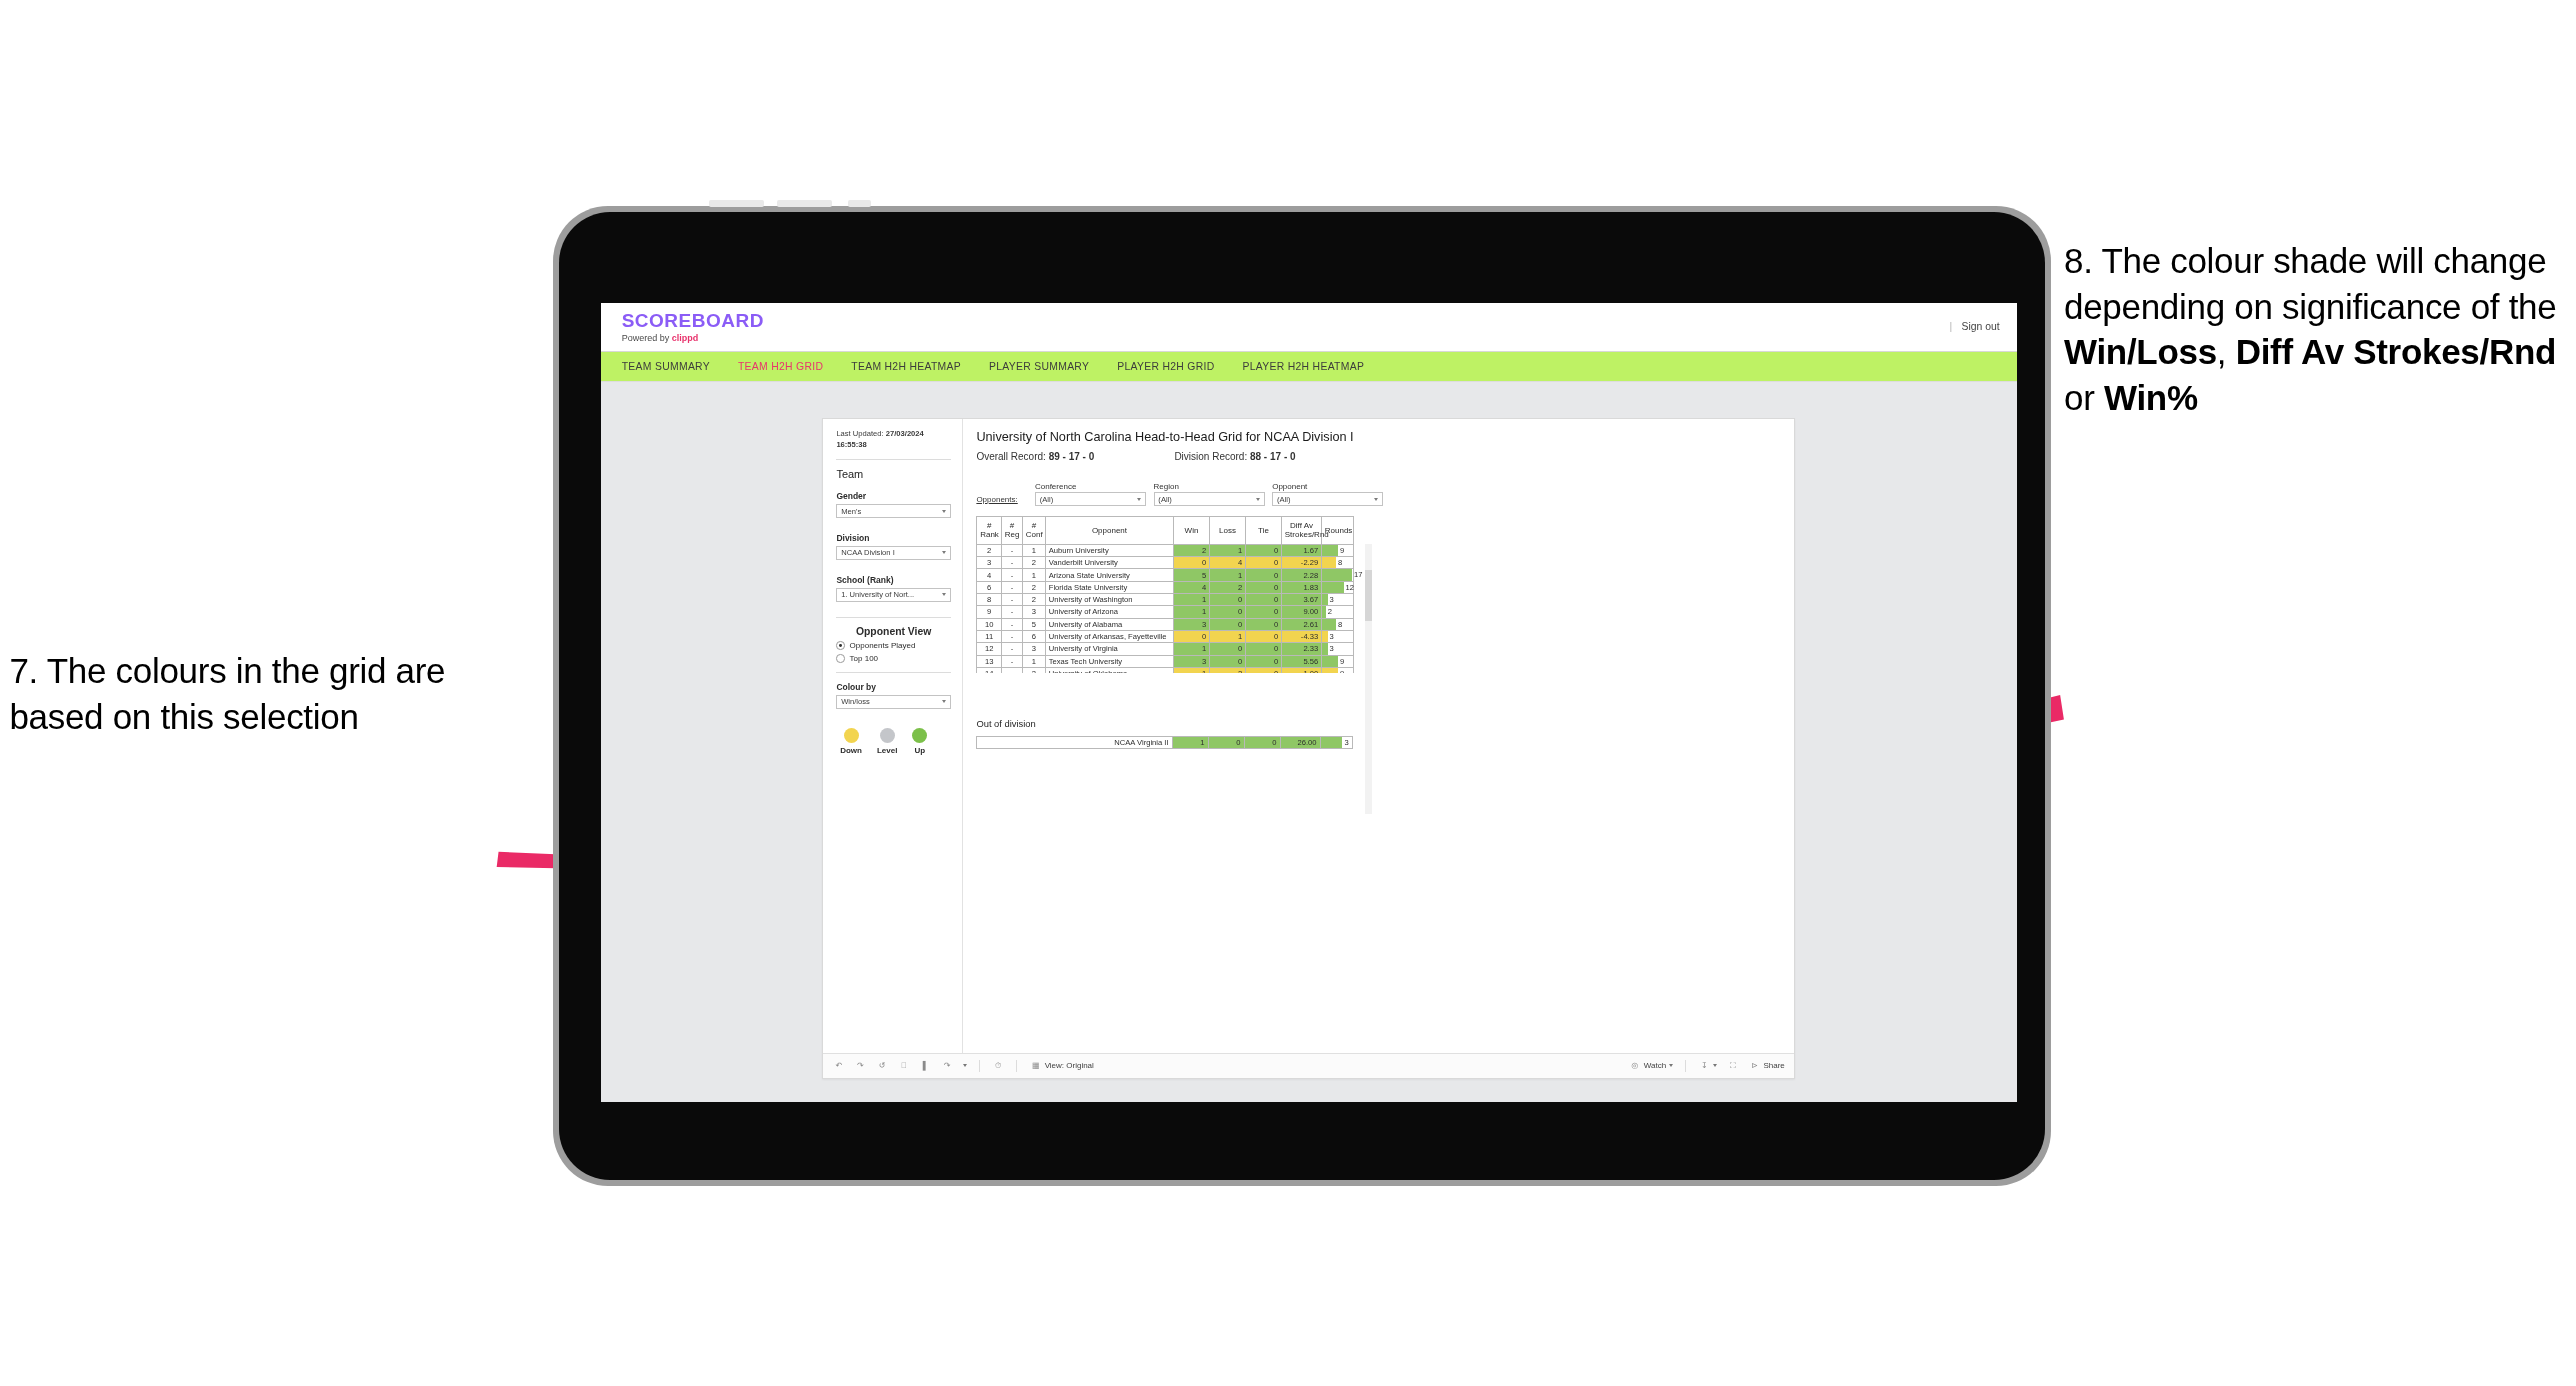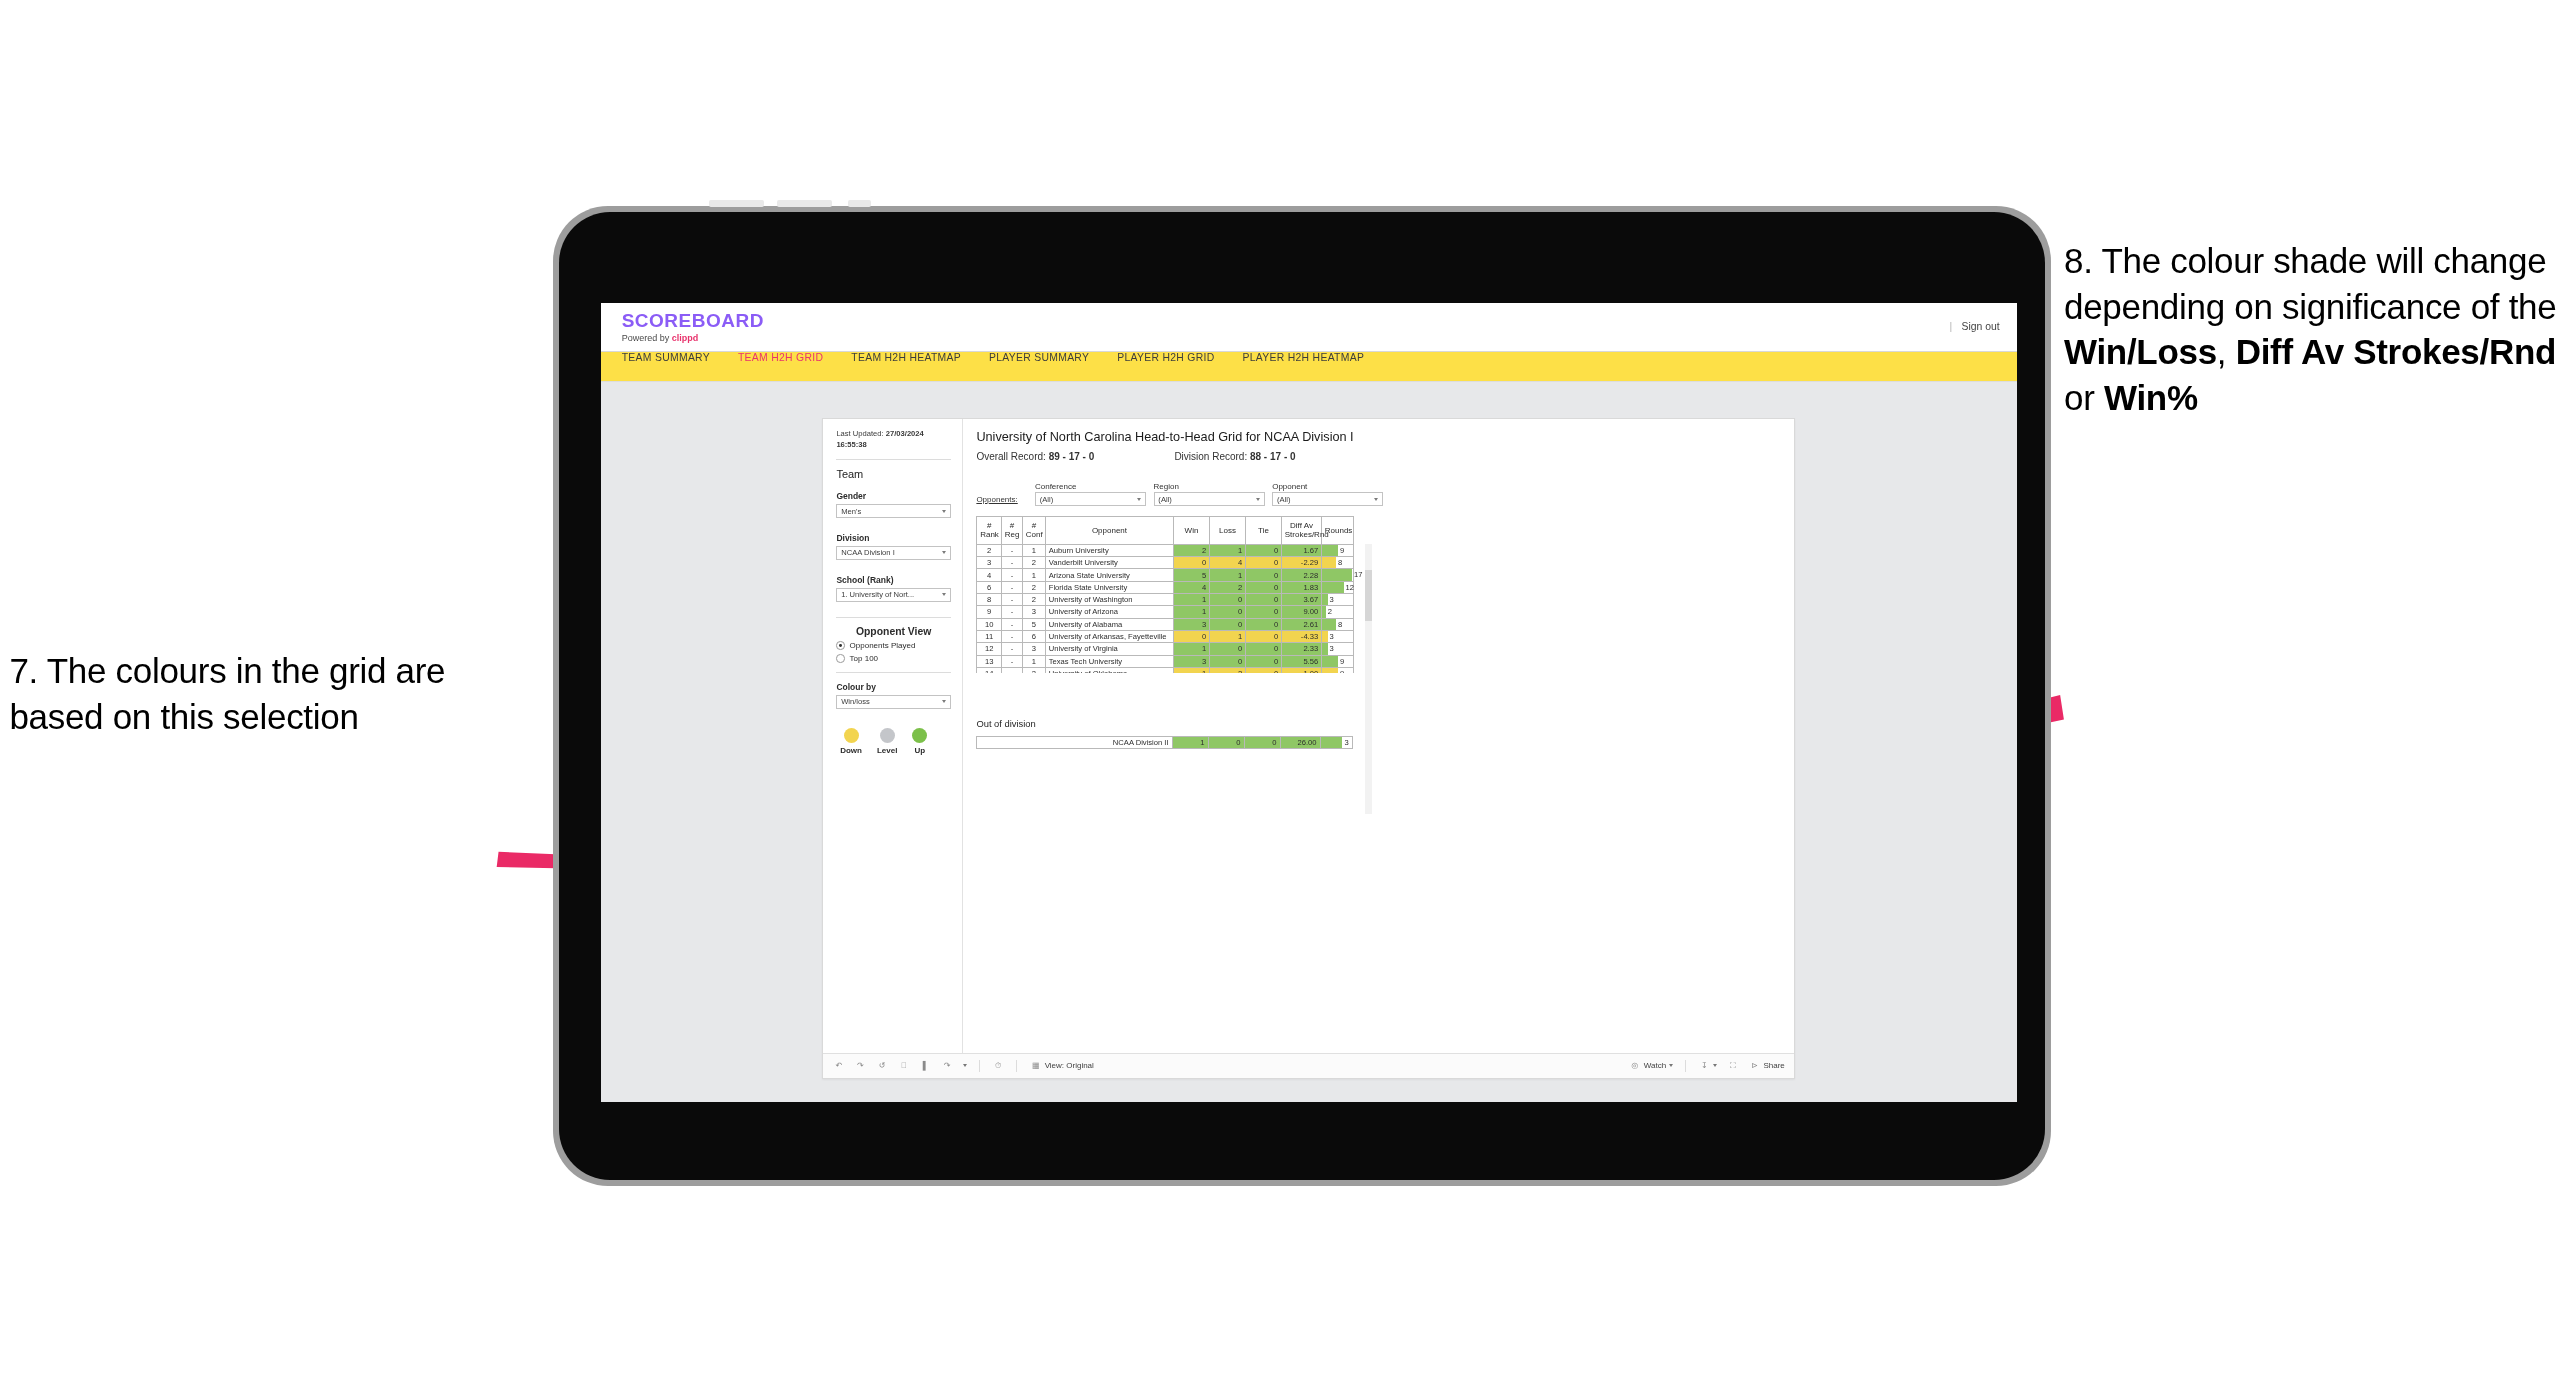--- a/index.html
+++ b/index.html
@@ -96,8 +96,8 @@
 
   
   #subnav {
-    height: 30px; background: #fde047; border-bottom: 0.9px solid #dddddd;
-    display: flex; align-items: flex-start; padding-left: 21px; gap: 28px;
+    height: 30px; background: #bef264; border-bottom: 0.9px solid #dddddd;
+    display: flex; align-items: center; padding-left: 21px; gap: 28px;
   }
   .subnav-item { font-size: 10.4px; color: #3c3c3c; letter-spacing: 0.3px; cursor: pointer; }
   .subnav-item.active { color: #e8336d; }

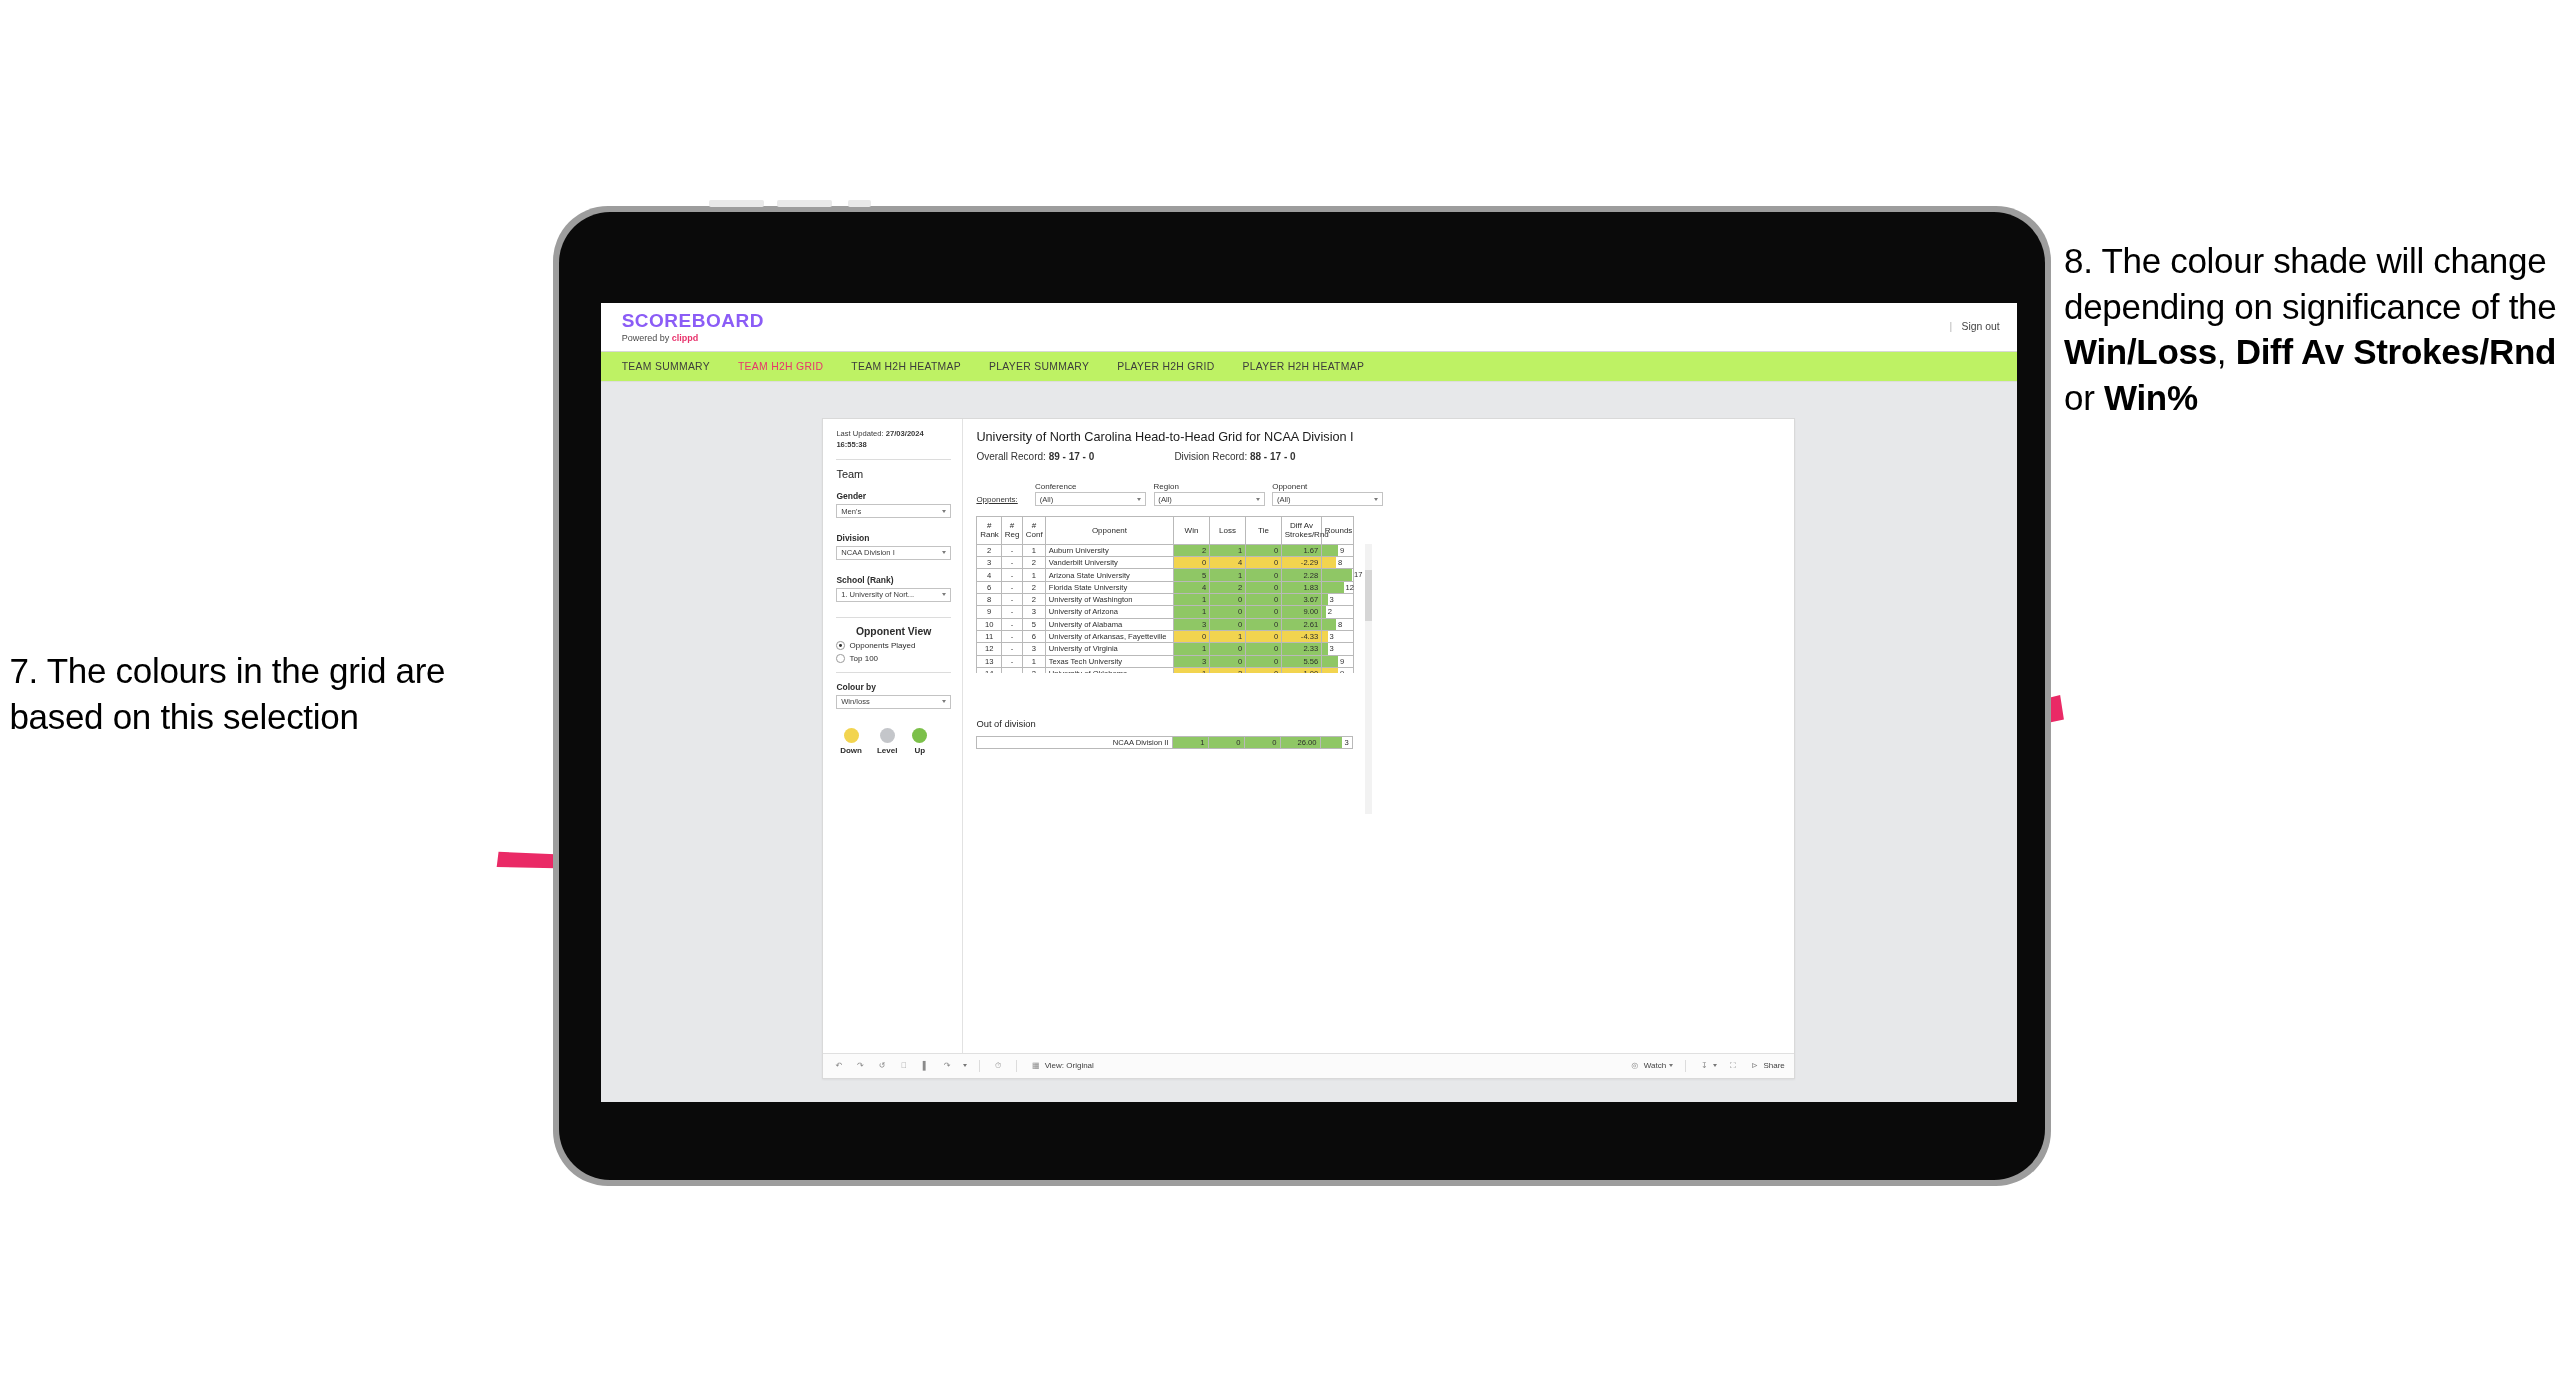--- a/index.html
+++ b/index.html
@@ -600,7 +600,7 @@
                   </colgroup>
                   <tbody id="outdiv-body">
                       <tr>
-                        <td class="num" style="text-align: right;">NCAA Division II</td>
+                        <td class="num" style="text-align: right;">NCAA Virginia II</td>
                         <td class="num green">1</td>
                         <td class="num green">0</td>
                         <td class="num green">0</td>

